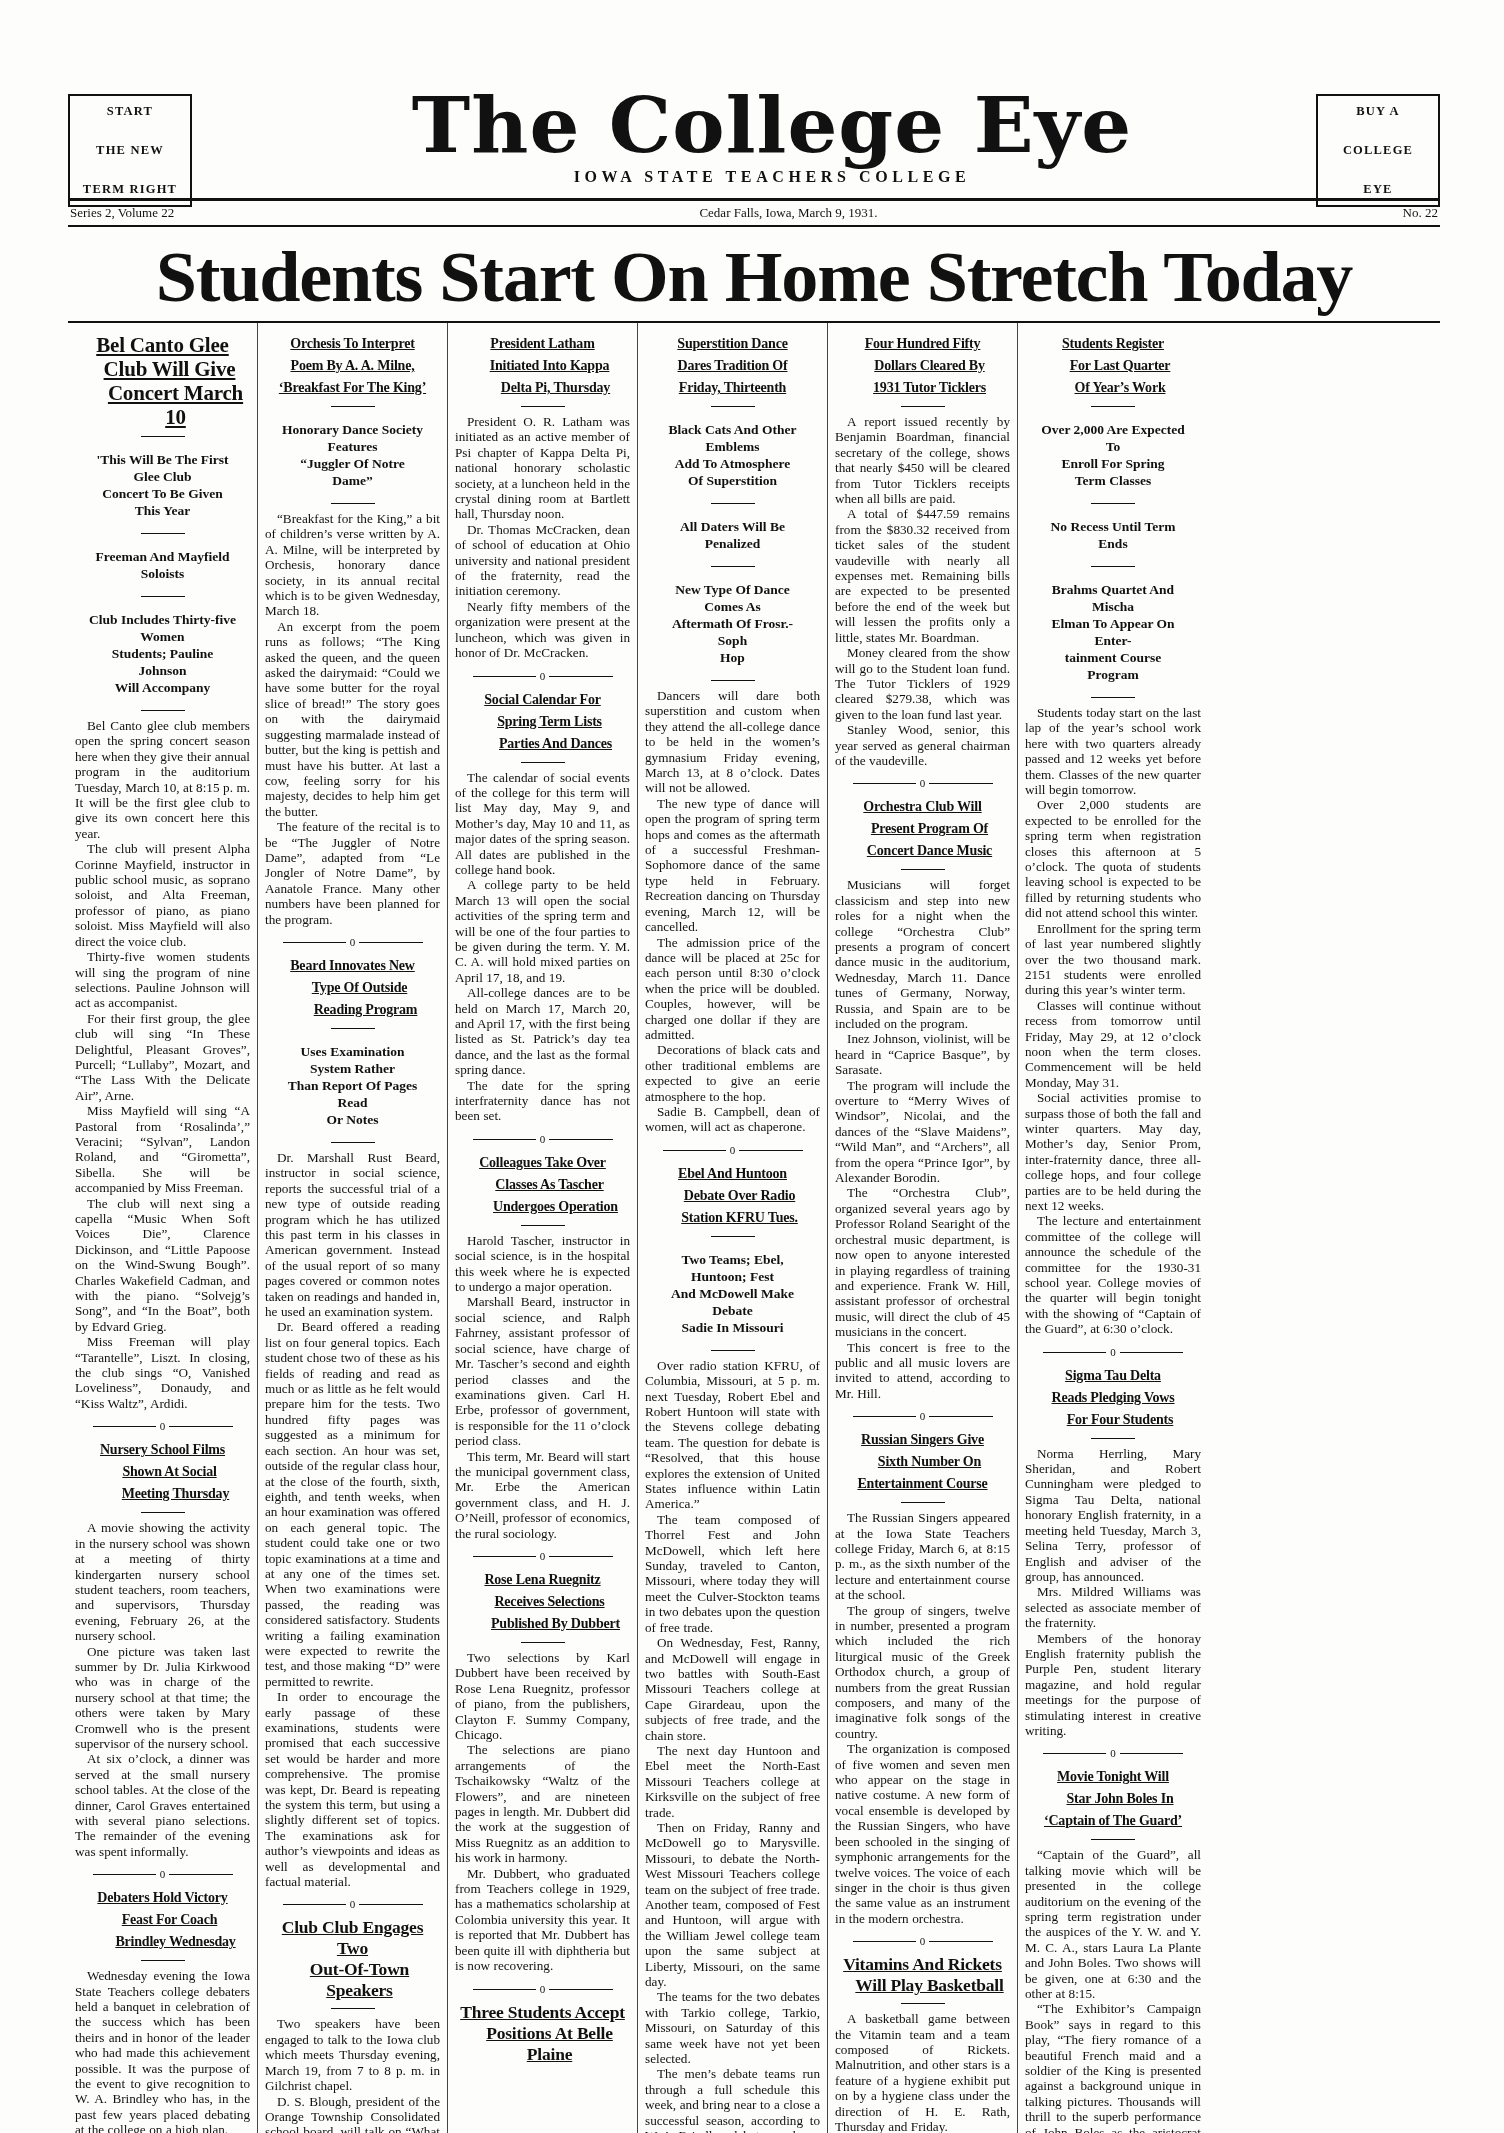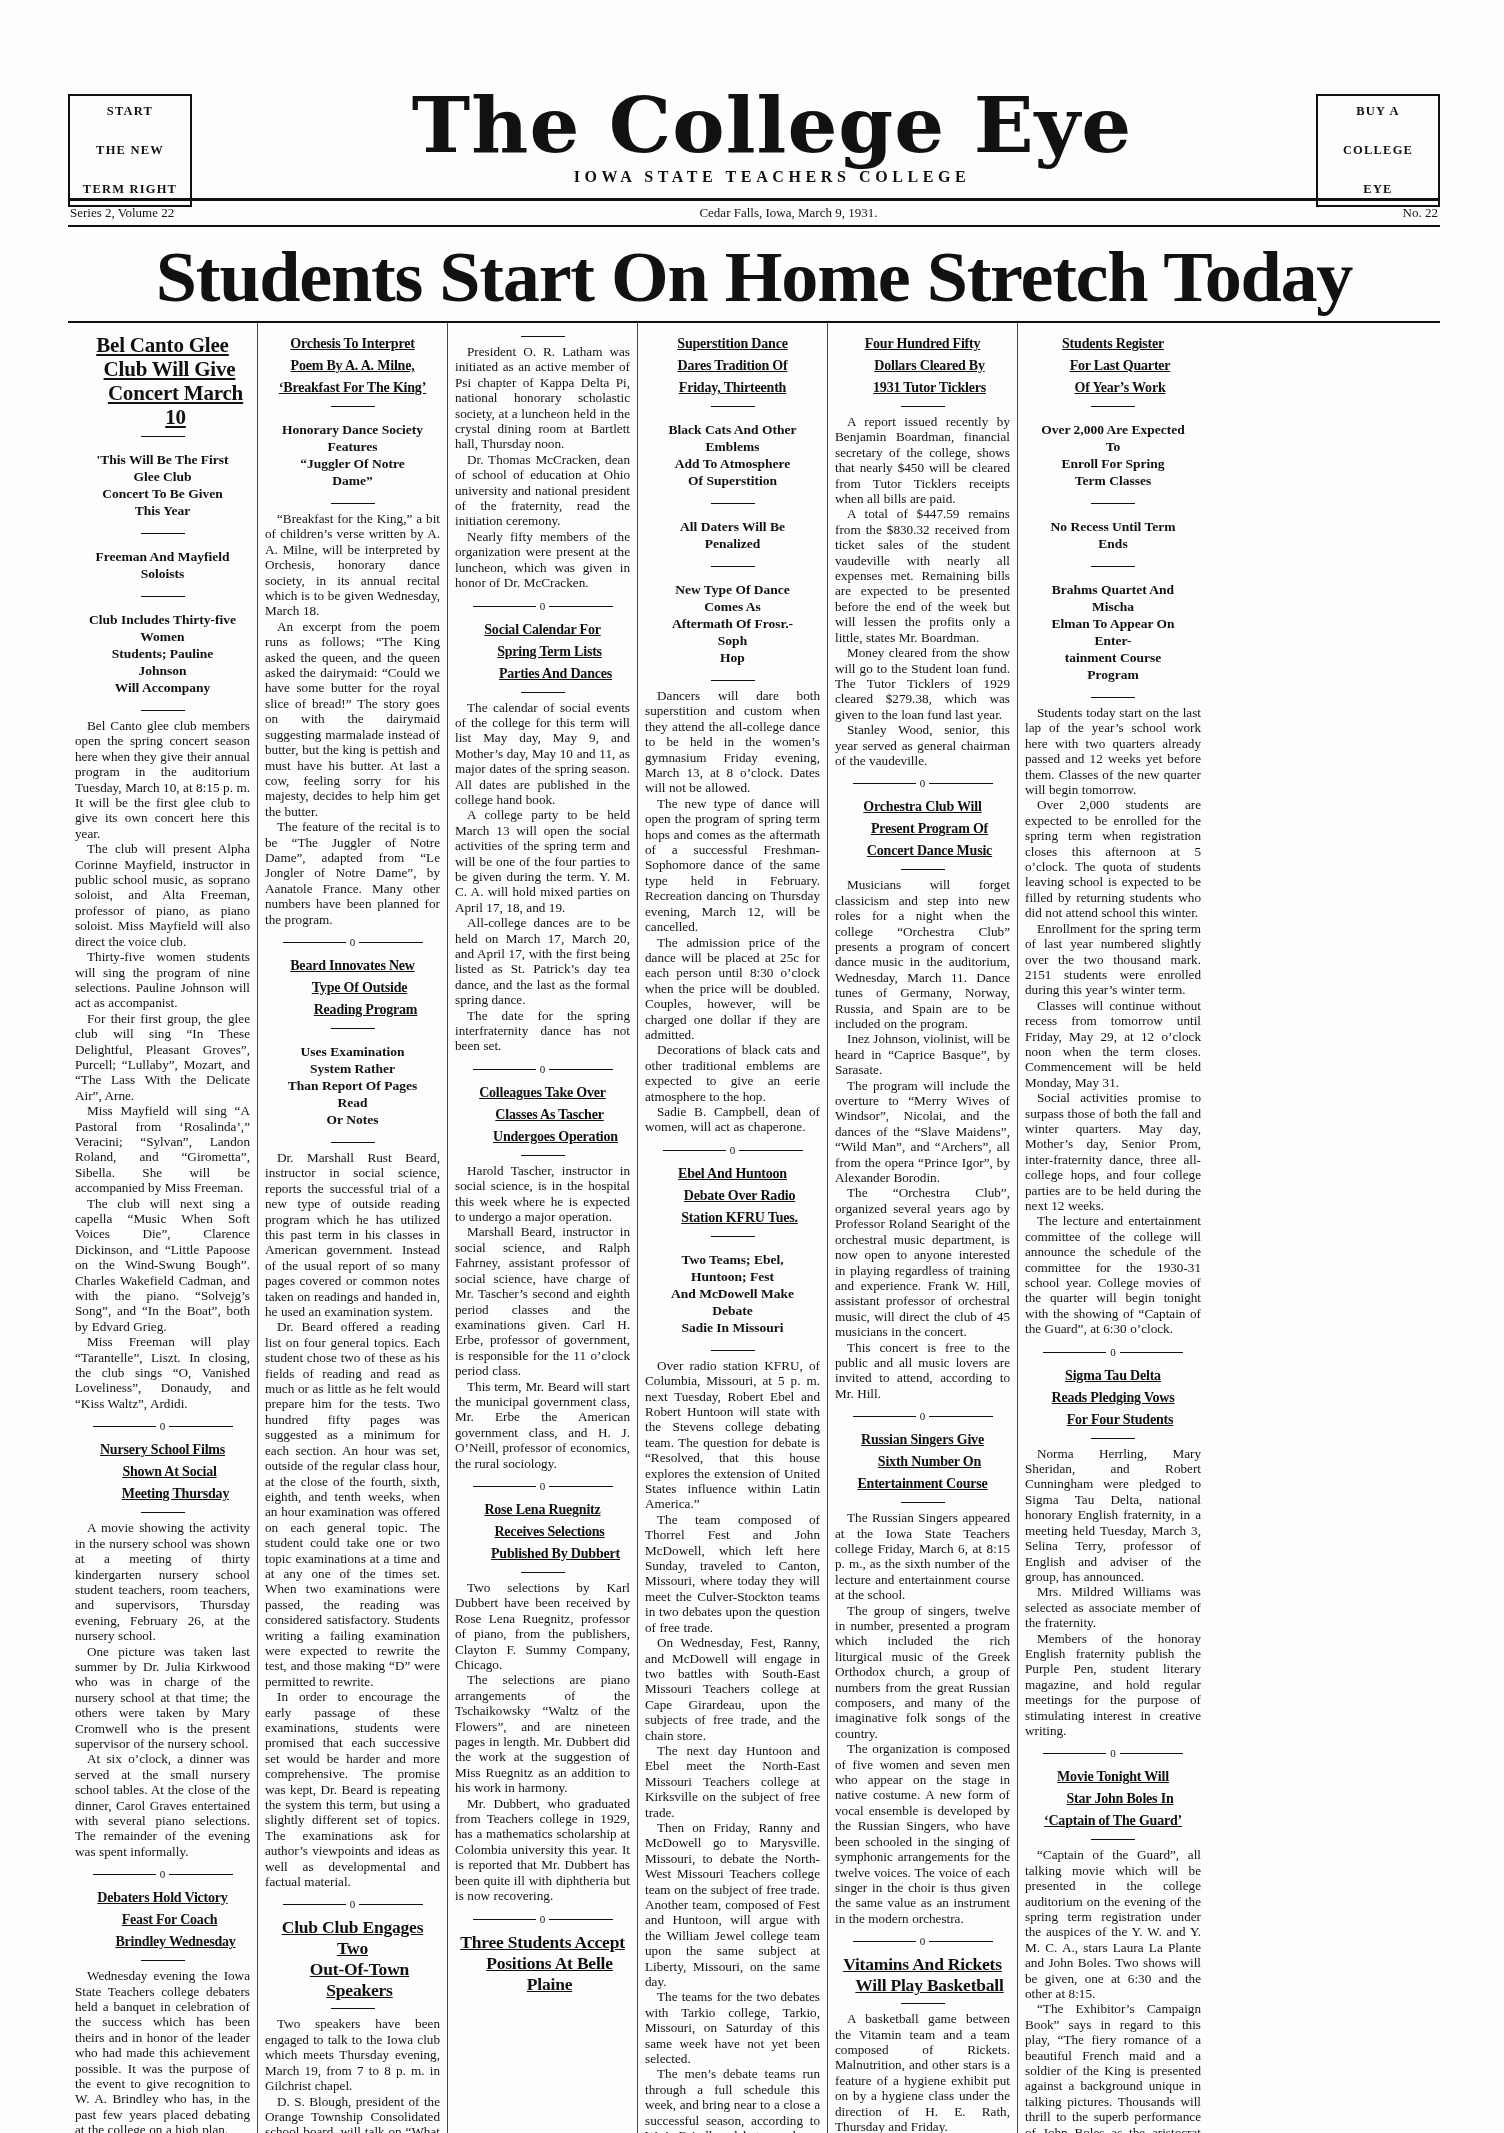--- a/index.html
+++ b/index.html
@@ -329,6 +329,11 @@
     </div>
 
     <div class="col">
+      <div class="hl sm">
+        <span class="l">President Latham</span>
+        <span class="l ind1">Initiated Into Kappa</span>
+        <span class="l ind2">Delta Pi, Thursday</span>
+      </div>
       <div class="dash"></div>
       <p class="bt">President O. R. Latham was initiated as an active member of Psi chapter of Kappa Delta Pi, national honorary scholastic society, at a luncheon held in the crystal dining room at Bartlett hall, Thursday noon.</p>
       <p class="bt">Dr. Thomas McCracken, dean of school of education at Ohio university and national president of the fraternity, read the initiation ceremony.</p>

